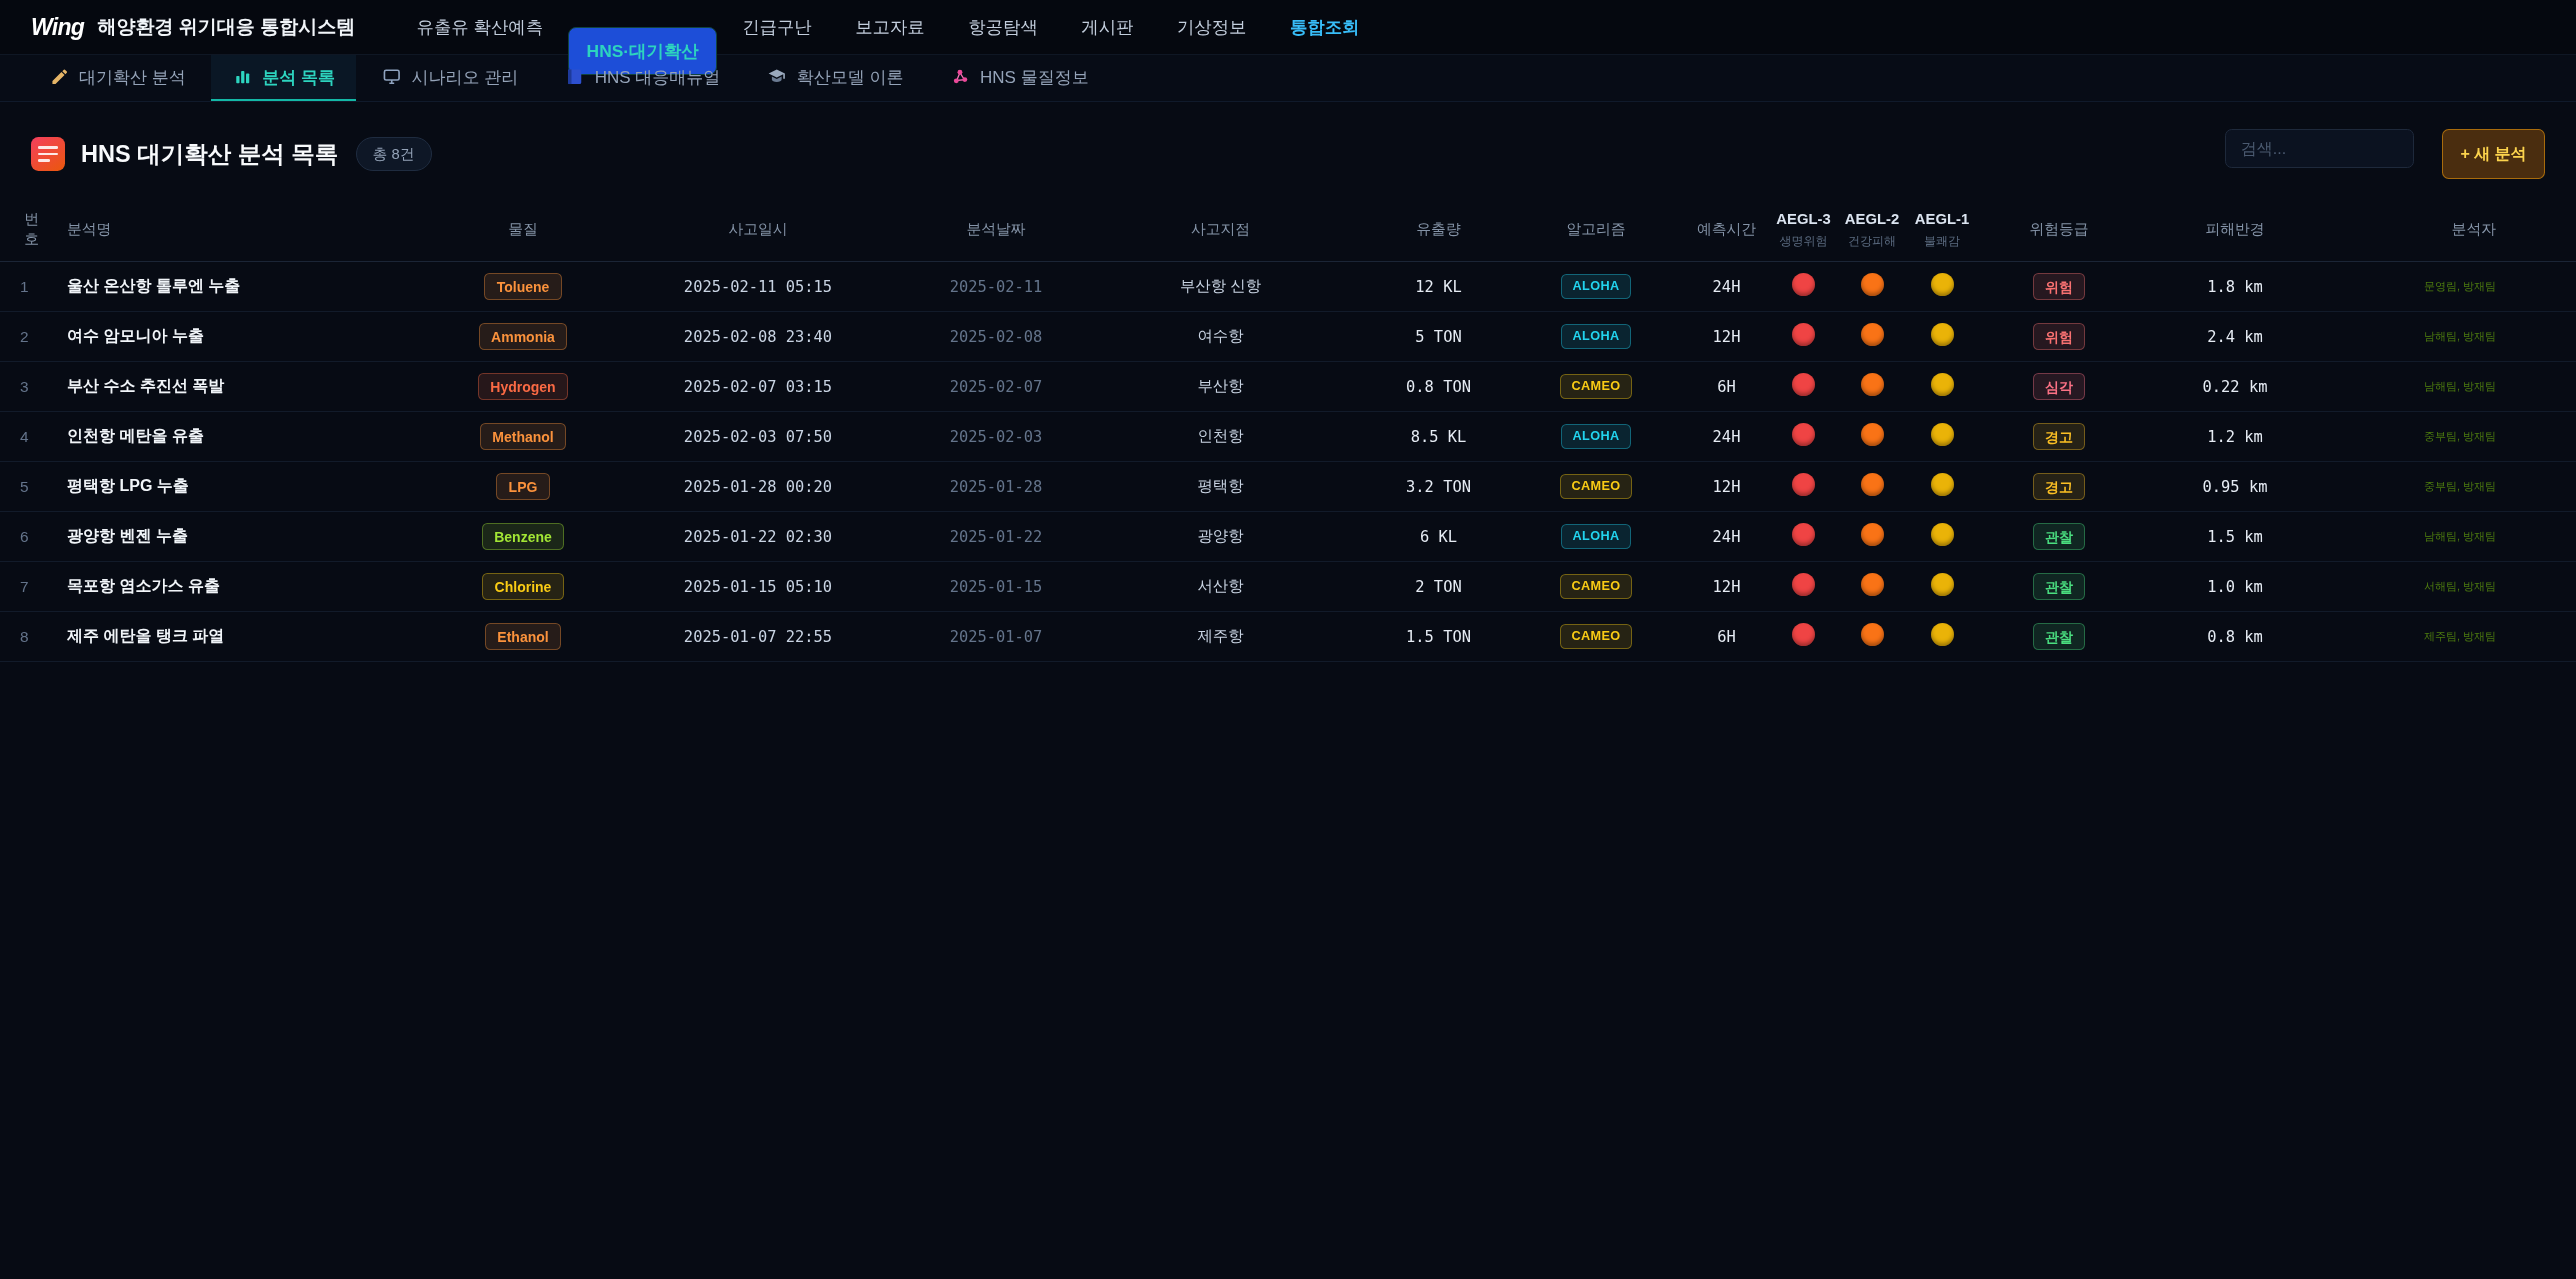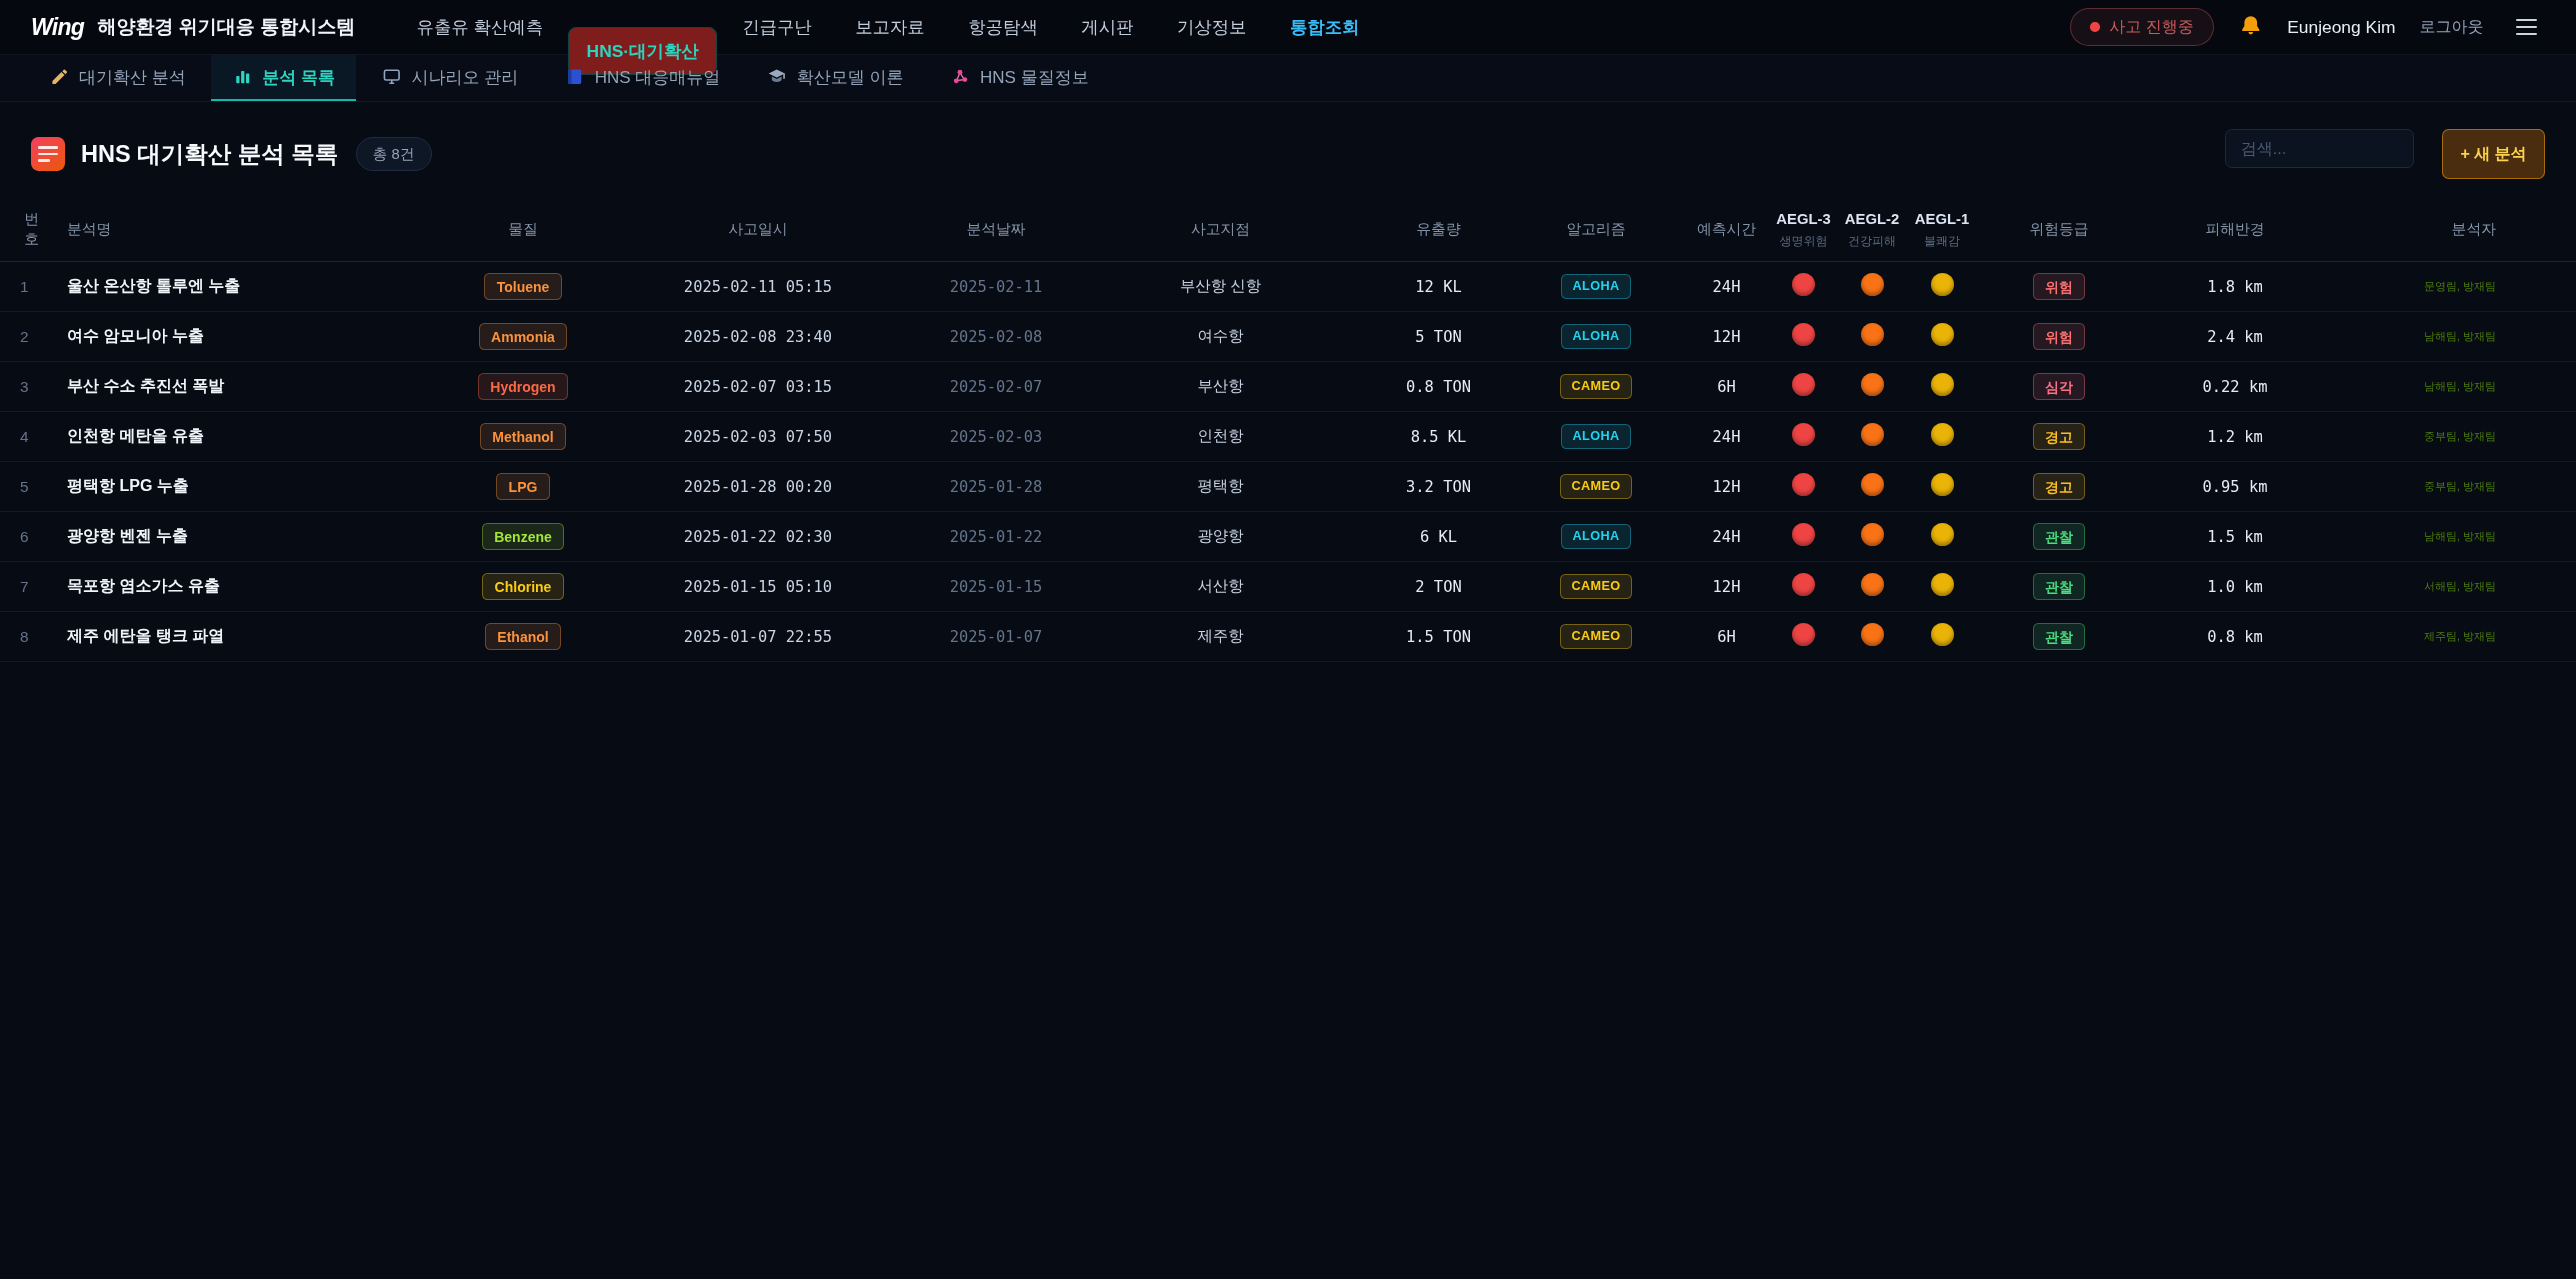--- a/index.html
+++ b/index.html
@@ -84,24 +84,6 @@
       <div class="nav-item">기상정보</div>
       <div class="nav-item accent">통합조회</div>
     </nav>
-  <div class="nav-right">
-    <div class="incident-badge">
-      <span class="incident-dot"></span>
-      <span>사고 진행중</span>
-    </div>
-    <span class="bell">
-      <svg viewBox="0 0 24 24">
-          <path fill="#f59e0b" d="M12 2a6 6 0 0 0-6 6v3.3L4 14.5V16h16v-1.5L18 11.3V8a6 6 0 0 0-6-6zm-2.2 15a2.2 2.2 0 0 0 4.4 0h-4.4z"></path>
-        </svg>
-    </span>
-    <span class="user-name">Eunjeong Kim</span>
-    <span class="logout">로그아웃</span>
-    <span class="hamburger">
-        <i></i>
-        <i></i>
-        <i></i>
-      </span>
-  </div>
 </header>
 
 <div class="tabbar" id="tabbar">

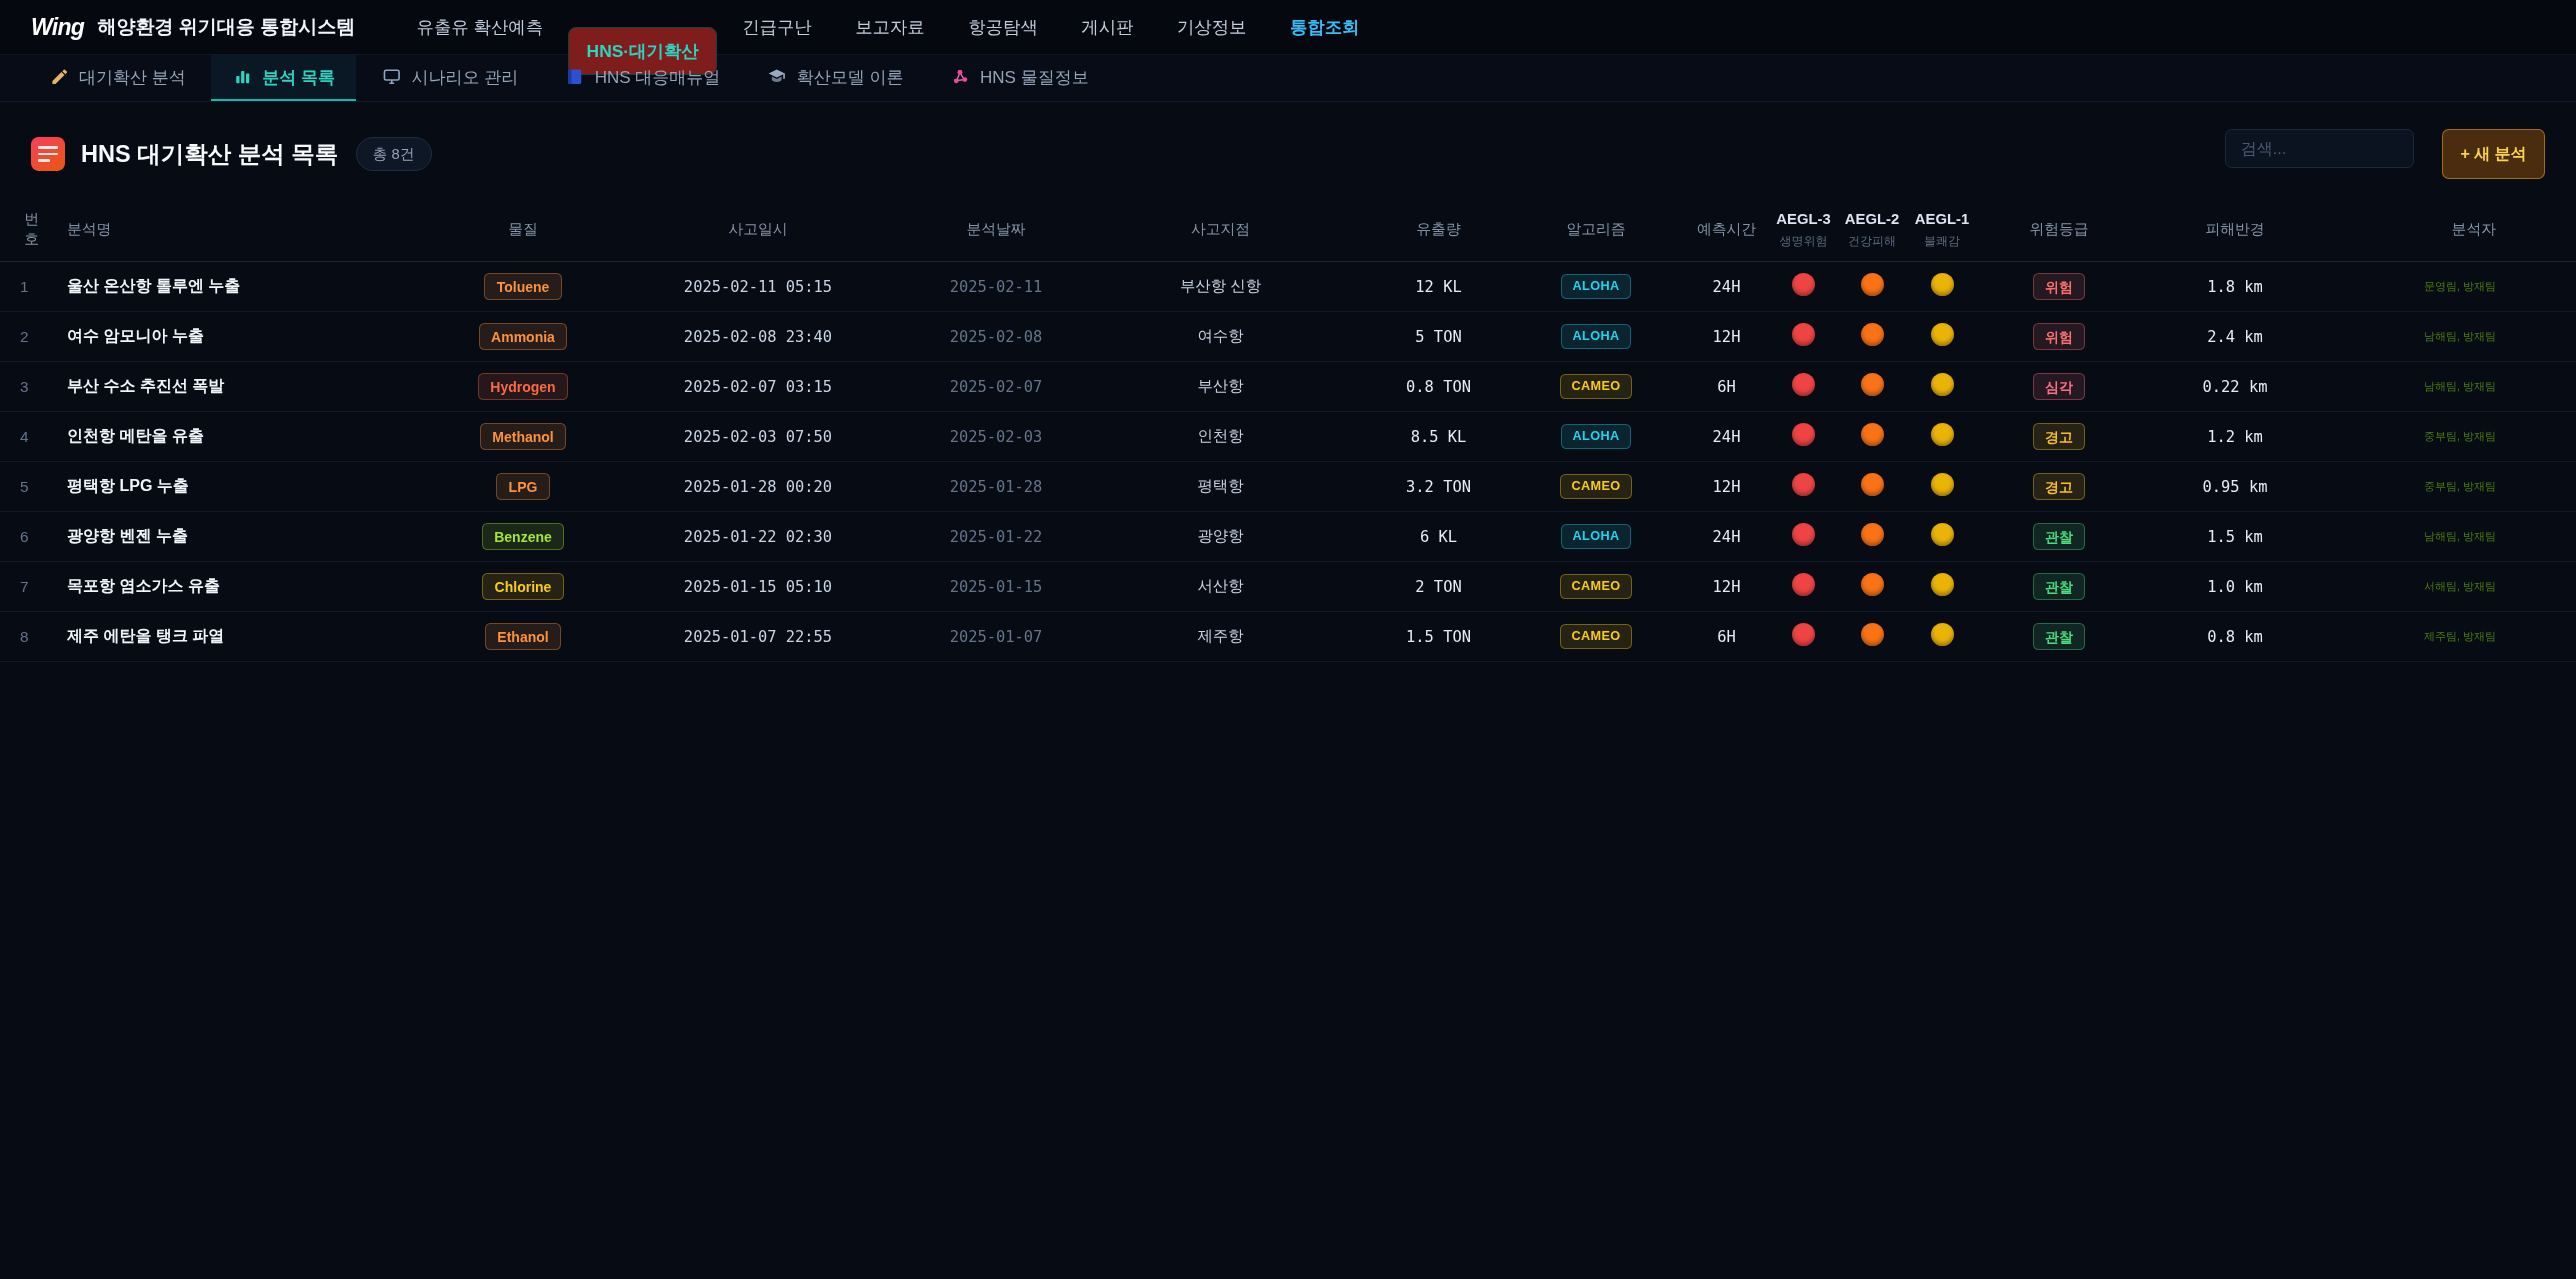--- a/index.html
+++ b/index.html
@@ -13,7 +13,7 @@
   .app-title { font-size:19px; font-weight:700; color:#f1f5f9; }
   .main-nav { display:flex; align-items:center; gap:6.7px; margin-left:43px; }
   .nav-item { font-size:17.4px; color:#c3cedd; padding:10.7px 17.4px; border-radius:8px; cursor:pointer; white-space:nowrap; border:0.7px solid transparent; }
-  .nav-item.active { color:#2dd4bf; background:#7f1d1d; border-color:#11443f; font-weight:700;margin-top:48px; }
+  .nav-item.active { color:#2dd4bf; background:#1d4ed8; border-color:#11443f; font-weight:700;margin-top:48px; }
   .nav-item.accent { color:#38bdf8; font-weight:700; }
   .nav-right { margin-left:auto; display:flex; align-items:center; gap:24px; }
   .incident-badge { display:flex; align-items:center; gap:9.4px; font-size:16px; color:rgba(248,113,113,.78); border:0.7px solid rgba(248,113,113,.32); background:rgba(248,113,113,.07); padding:7.4px 19px; border-radius:670px; white-space:nowrap; }

